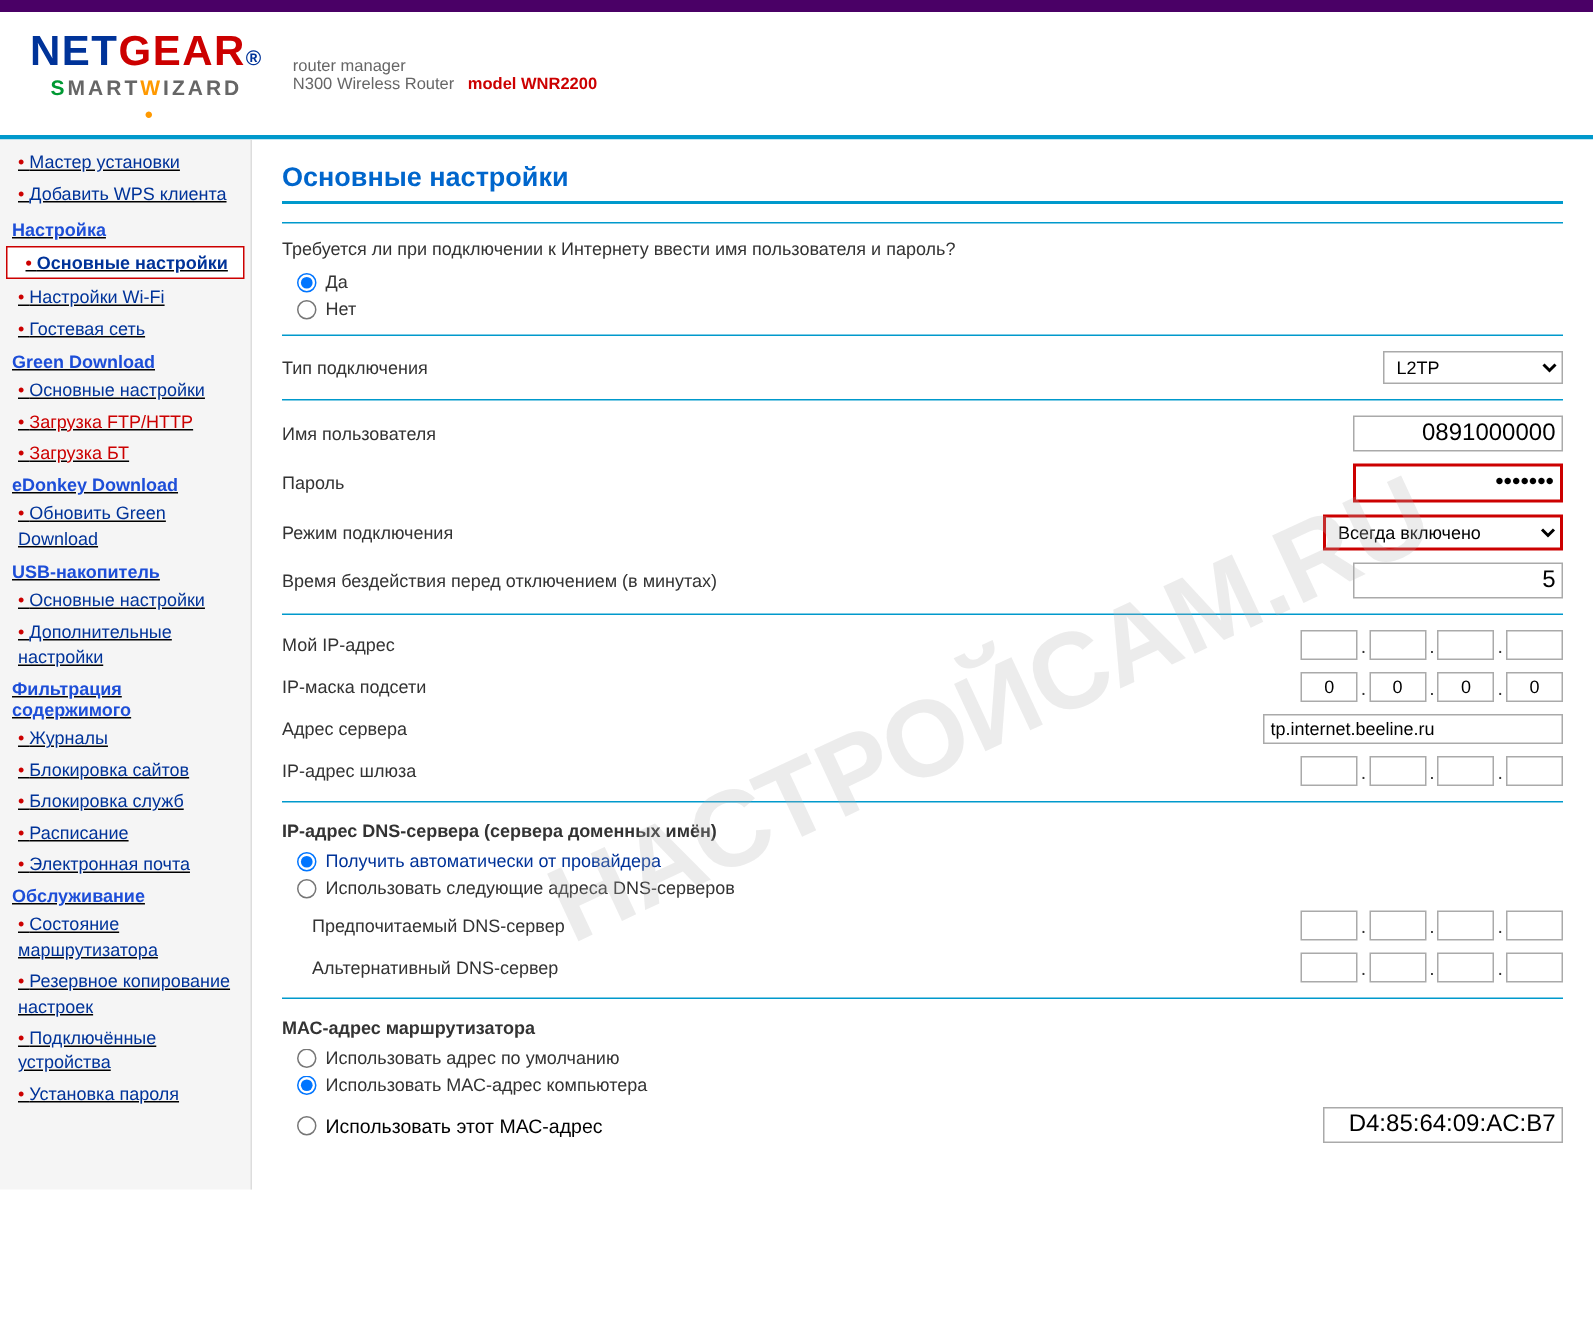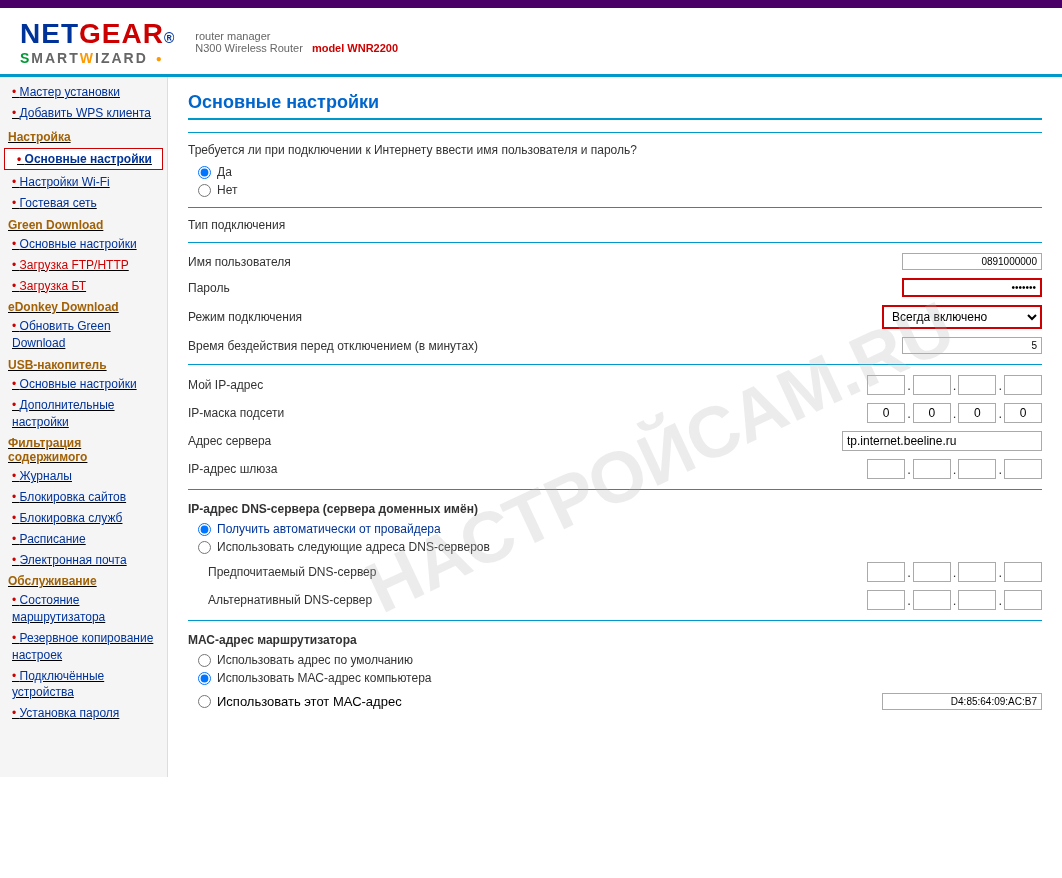--- a/index.html
+++ b/index.html
@@ -16,7 +16,7 @@
     .logo-area { display: flex; flex-direction: column; }
     .logo-netgear { font-size: 28px; font-weight: 900; color: #003399; letter-spacing: 1px; }
     .logo-netgear span { color: #cc0000; }
-    .logo-smartwizard { display: flex; align-items: center; gap: 5px; }
+    .logo-smartwizard { display: flex; align-items: center; gap: 5px; flex-direction: column; }
     .logo-sw-text { font-size: 14px; font-weight: bold; color: #666; letter-spacing: 2px; }
     .logo-sw-text .s { color: #009933; }
     .logo-sw-text .w { color: #ff9900; }

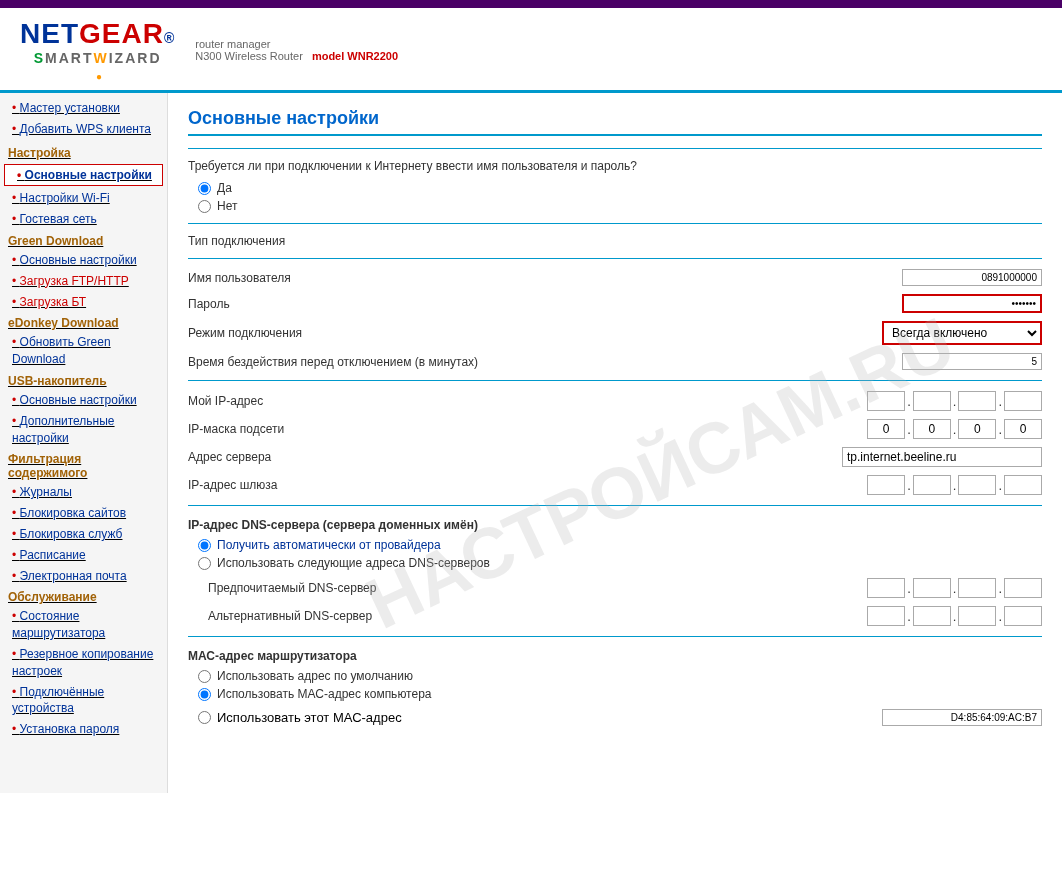--- a/index.html
+++ b/index.html
@@ -38,7 +38,7 @@
       text-decoration: underline;
     }
     .sidebar-section-header {
-      color: #a16207;
+      color: #1d4ed8;
       font-weight: bold;
       padding: 4px 8px 2px;
       font-size: 12px;

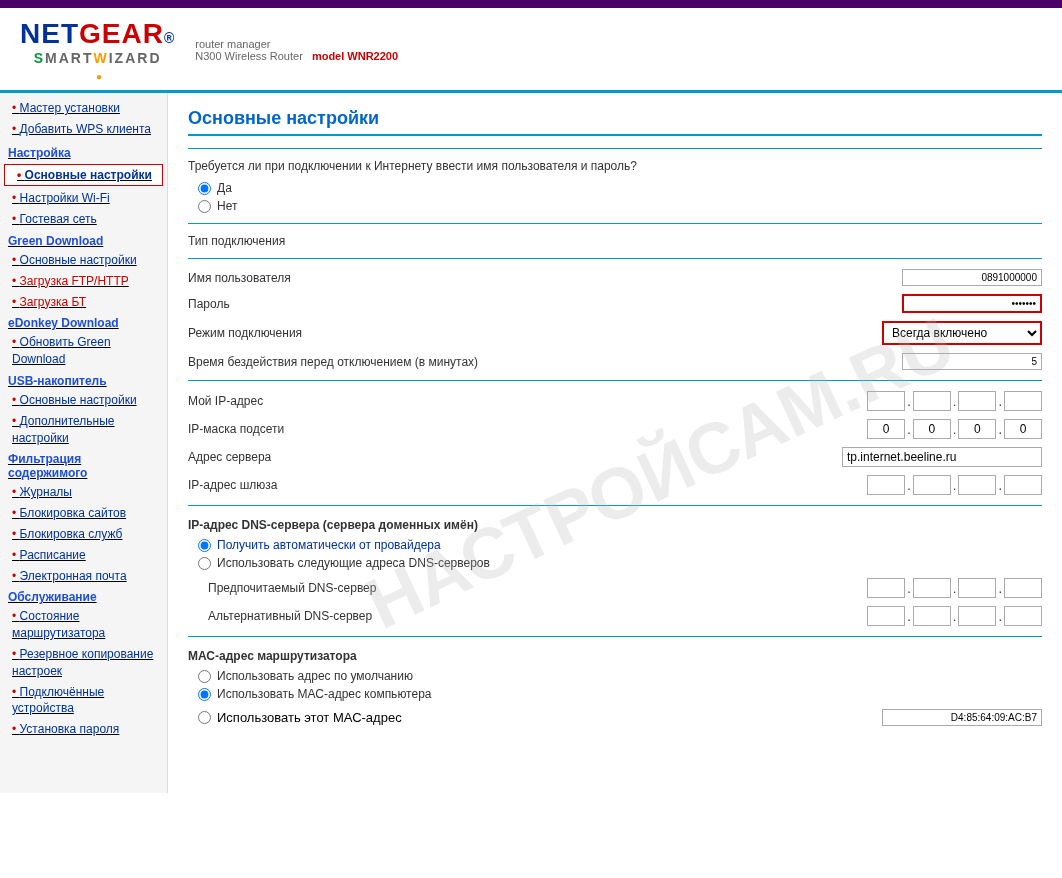--- a/index.html
+++ b/index.html
@@ -340,6 +340,15 @@
 
     <div class="connection-type-row">
       <div class="connection-type-label">Тип подключения</div>
+      <div class="connection-type-value">
+        <select class="select-input">
+          <option>L2TP</option>
+          <option>PPPoE</option>
+          <option>PPTP</option>
+          <option>Динамический IP</option>
+          <option>Статический IP</option>
+        </select>
+      </div>
     </div>
 
     <hr class="section-divider">

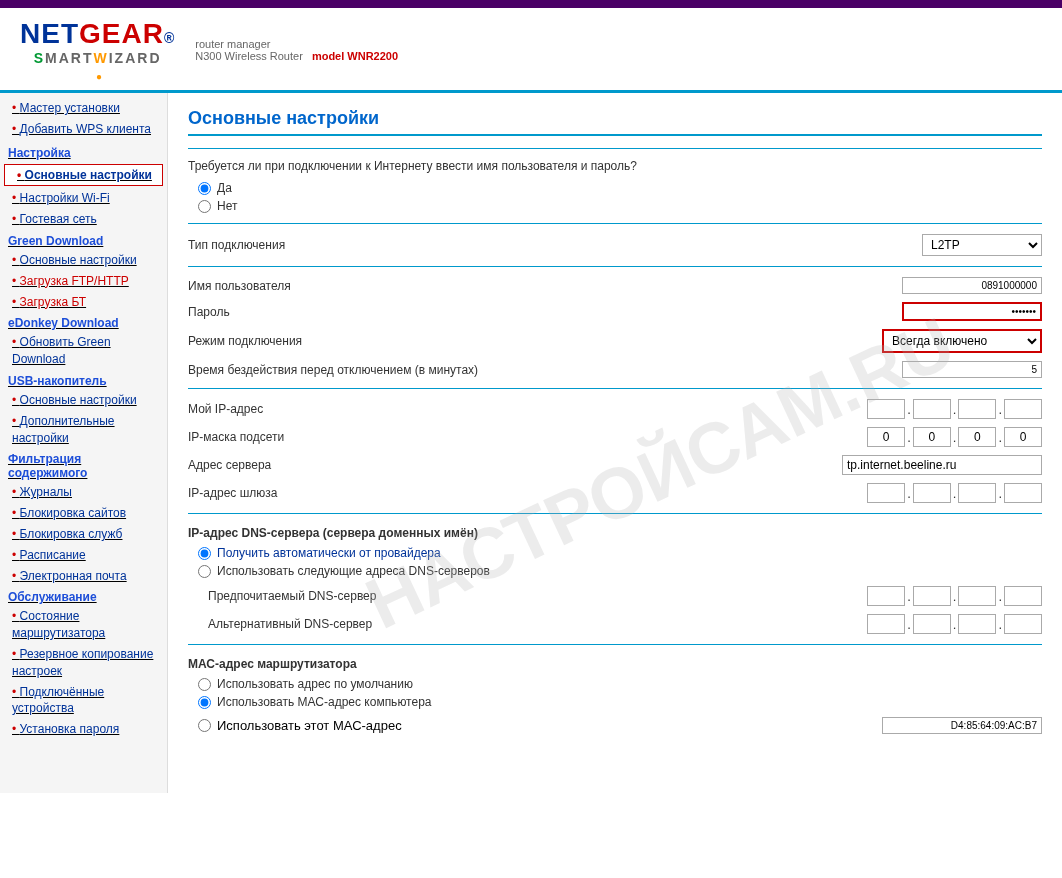--- a/index.html
+++ b/index.html
@@ -124,7 +124,7 @@
     .text-input {
       border: 1px solid #aaa;
       padding: 2px 4px;
-      font-size: 10px;
+      font-size: 16px;
       width: 140px;
       text-align: right;
     }

